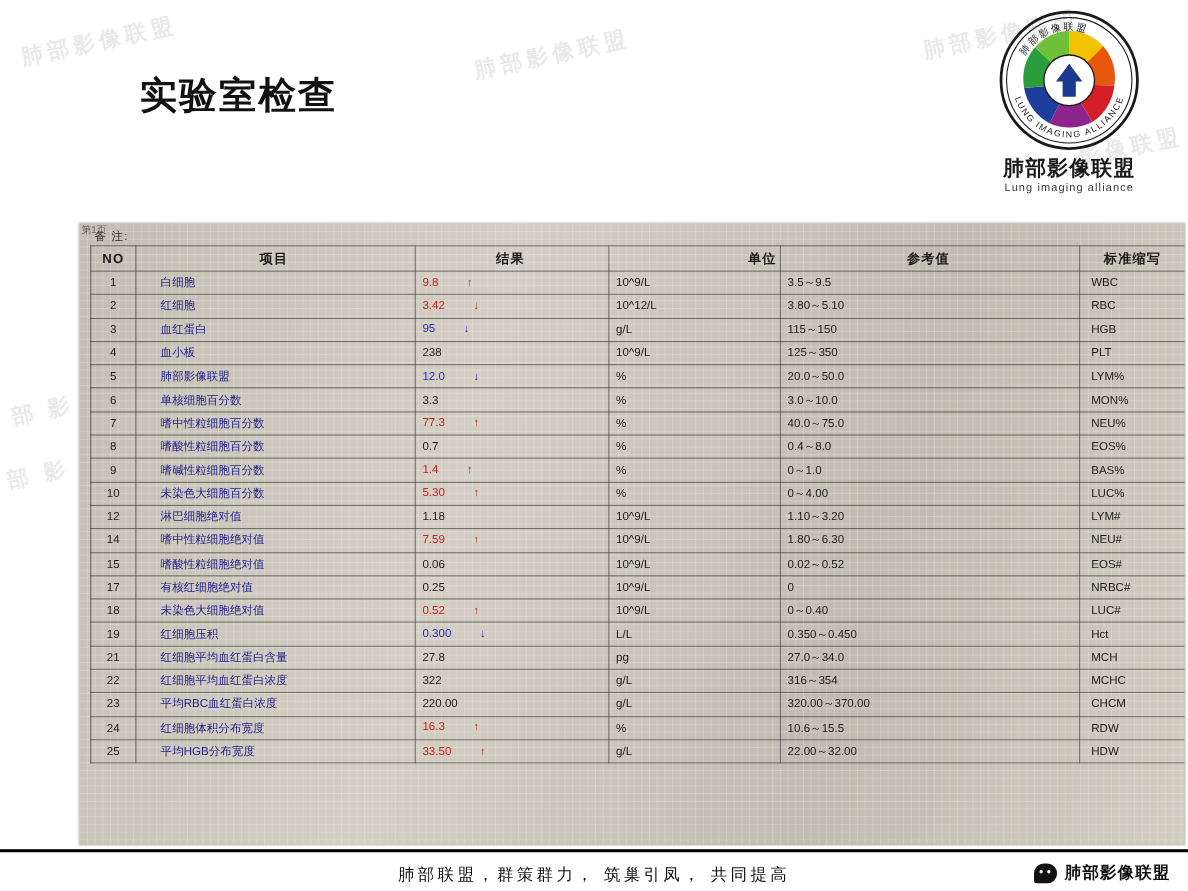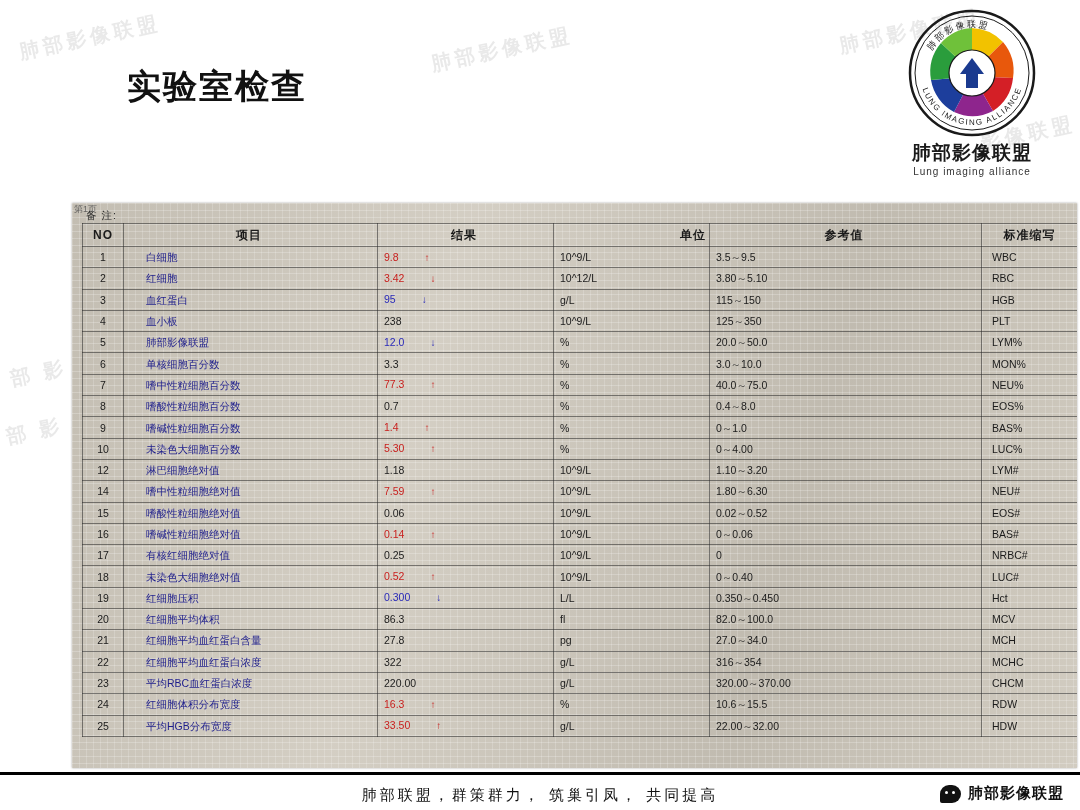--- a/index.html
+++ b/index.html
@@ -373,14 +373,6 @@
             <td class="c-code">EOS#</td>
           </tr>
           <tr>
-            <td class="c-no">16</td>
-            <td class="c-item"><span class="item-cn">嗜碱性粒细胞绝对值</span></td>
-            <td class="c-result"><span class="val-high">0.14</span><span class="arrow val-high">↑</span></td>
-            <td class="c-unit">10^9/L</td>
-            <td class="c-ref">0～0.06</td>
-            <td class="c-code">BAS#</td>
-          </tr>
-          <tr>
             <td class="c-no">17</td>
             <td class="c-item"><span class="item-cn">有核红细胞绝对值</span></td>
             <td class="c-result"><span>0.25</span></td>

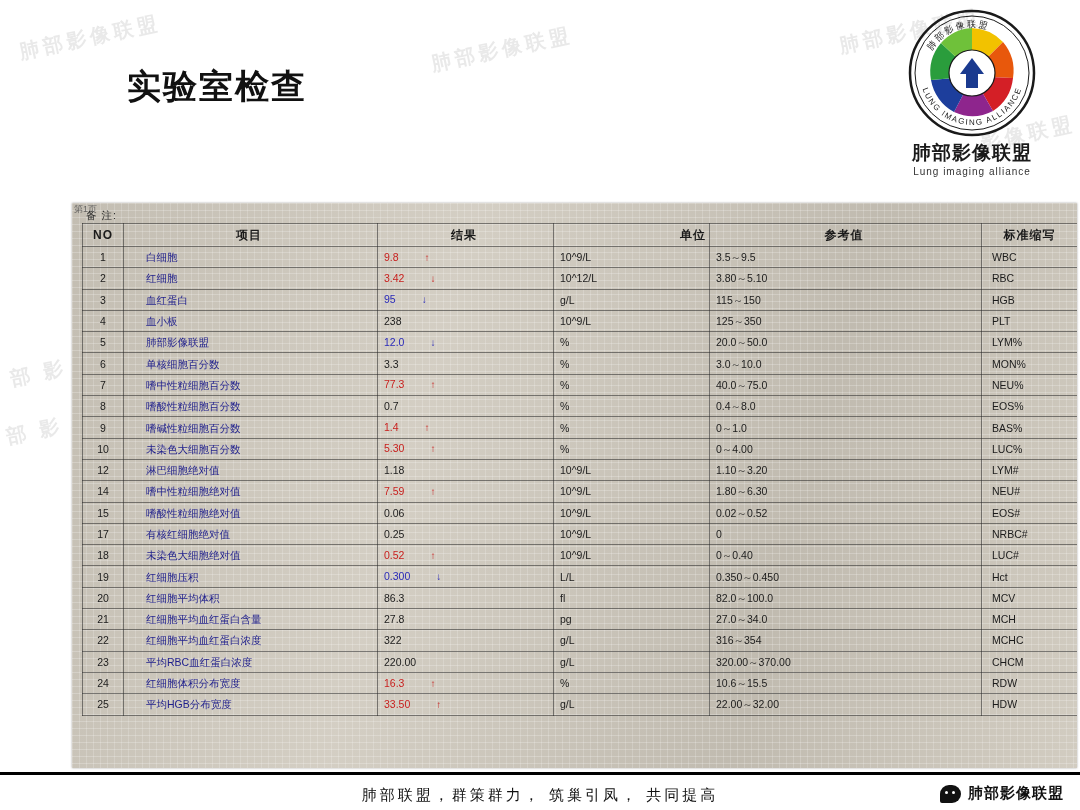--- a/index.html
+++ b/index.html
@@ -397,14 +397,6 @@
             <td class="c-code">Hct</td>
           </tr>
           <tr>
-            <td class="c-no">20</td>
-            <td class="c-item"><span class="item-cn">红细胞平均体积</span></td>
-            <td class="c-result"><span>86.3</span></td>
-            <td class="c-unit">fl</td>
-            <td class="c-ref">82.0～100.0</td>
-            <td class="c-code">MCV</td>
-          </tr>
-          <tr>
             <td class="c-no">21</td>
             <td class="c-item"><span class="item-cn">红细胞平均血红蛋白含量</span></td>
             <td class="c-result"><span>27.8</span></td>

